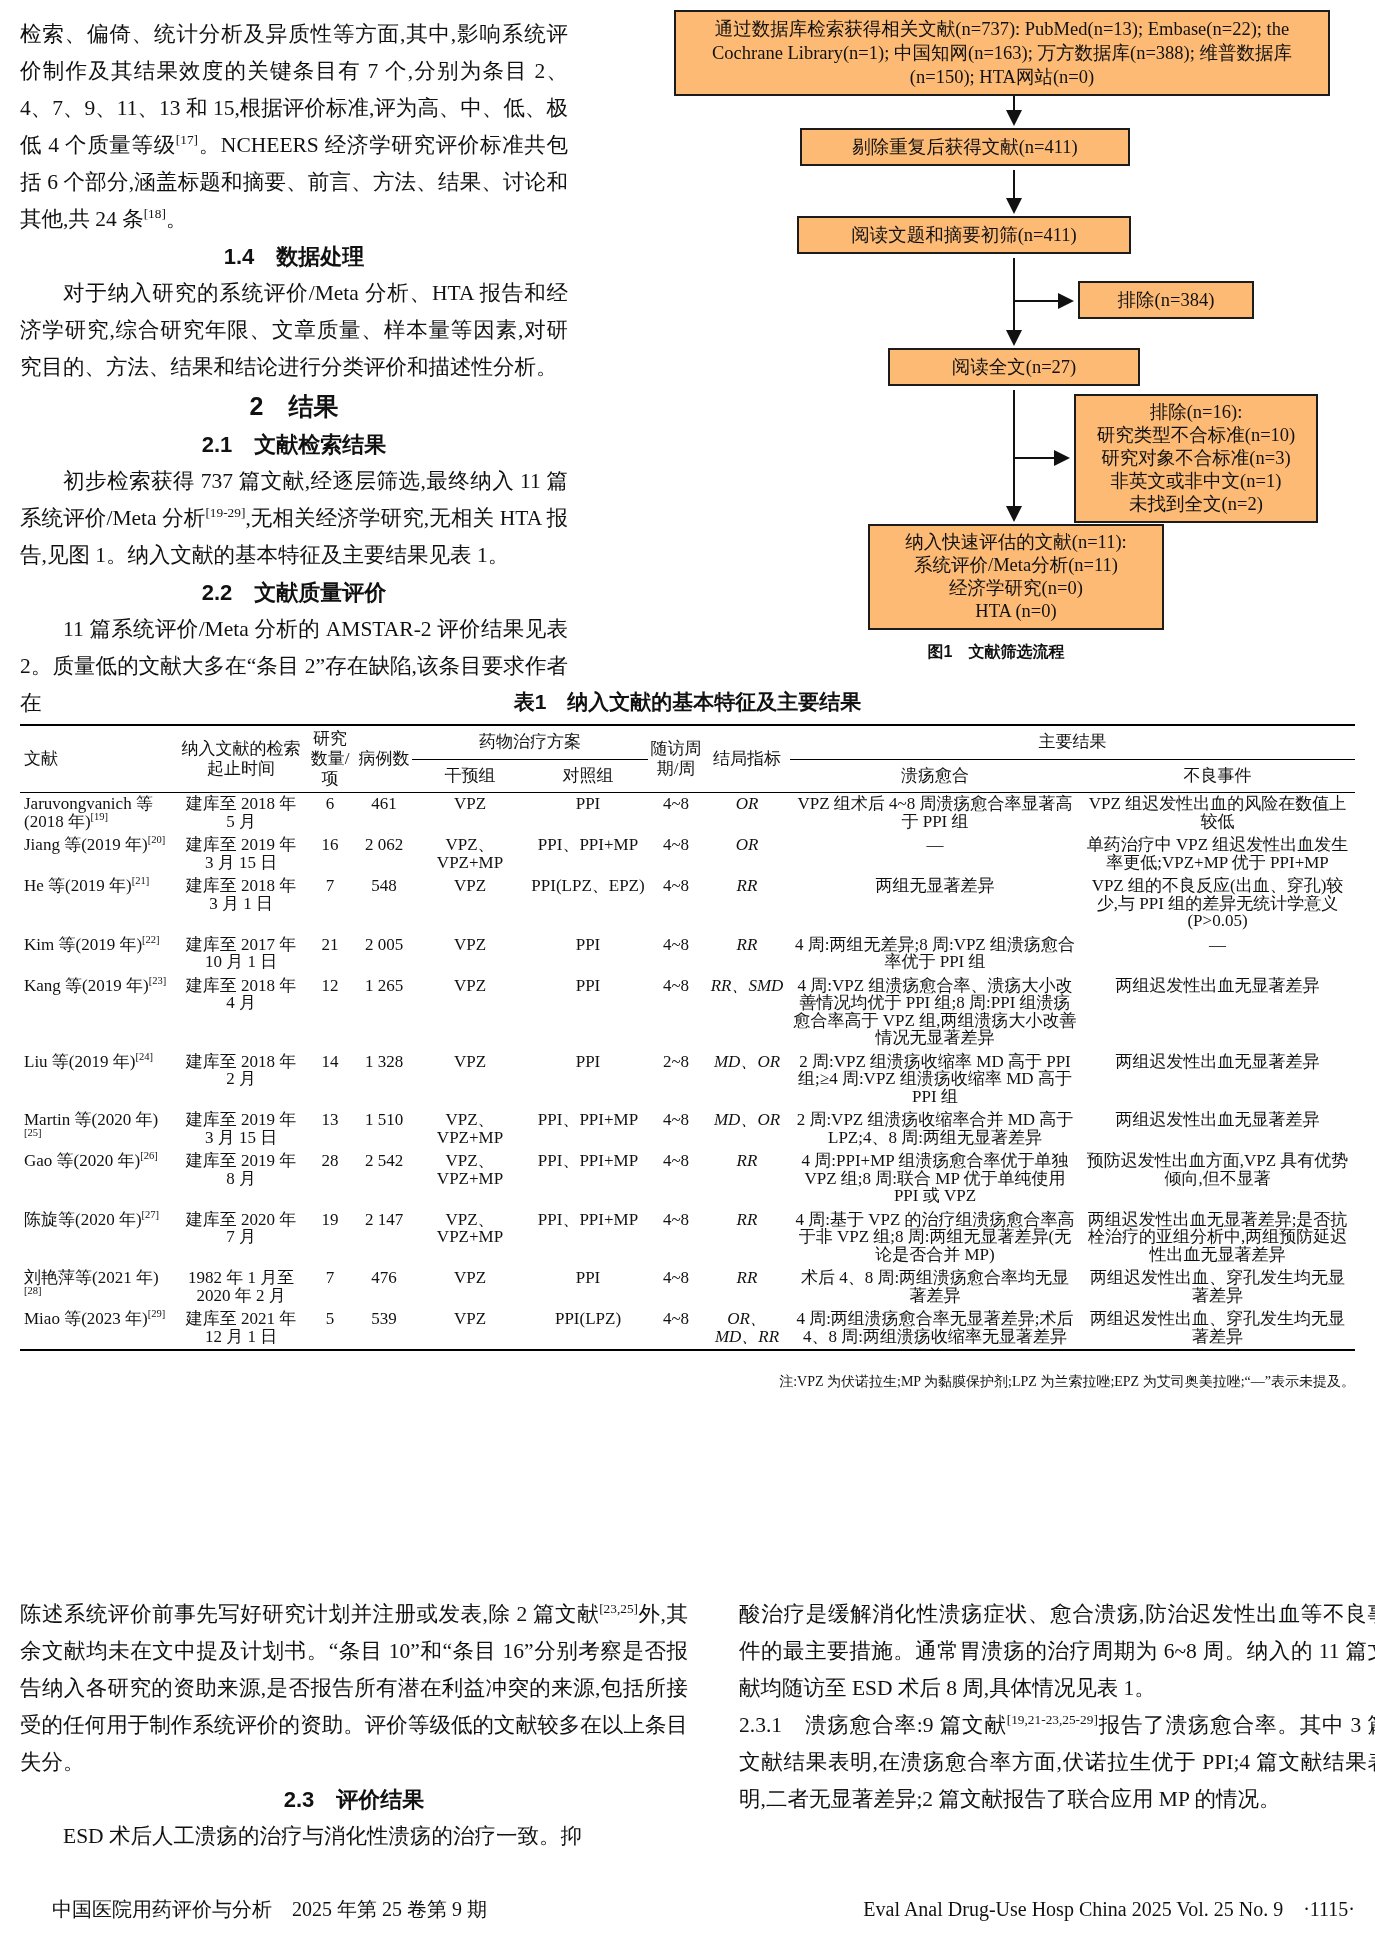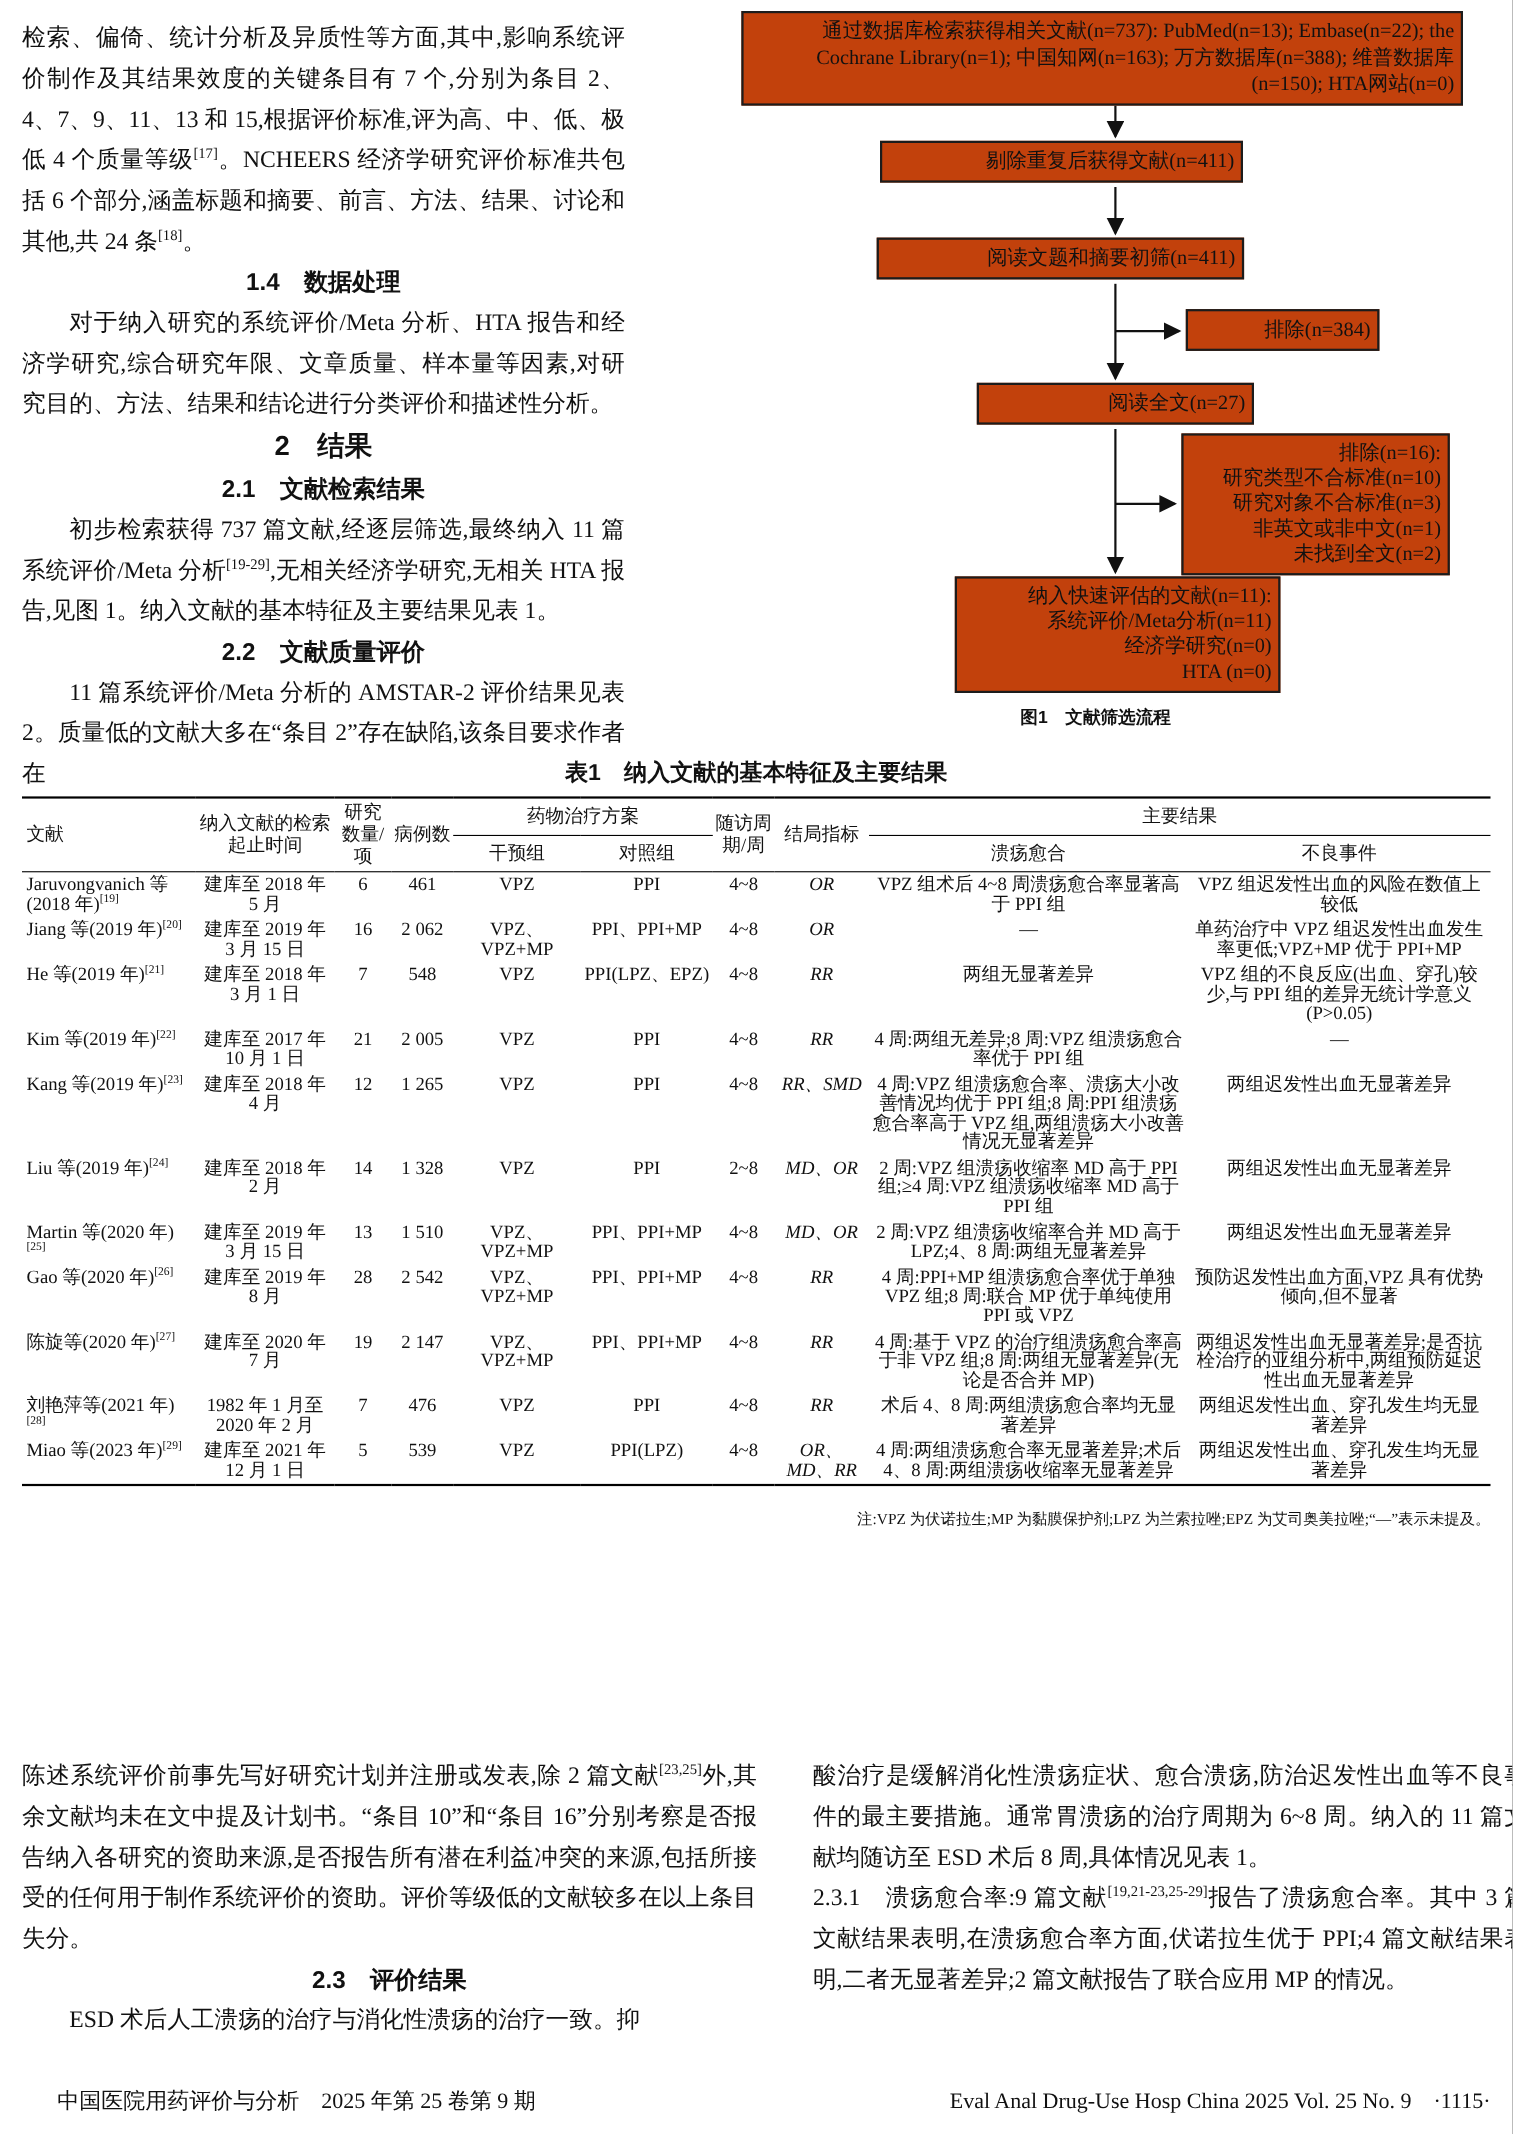--- a/index.html
+++ b/index.html
@@ -19,7 +19,7 @@
   
   .fig{position:absolute;left:622px;top:10px;width:748px;height:672px;font-size:18.5px;}
   .fig .box{
-    position:absolute;border:2px solid #1c1c1c;background:#c2410c;text-align:right;
+    position:absolute;border:2px solid #1c1c1c;background:#fdba74;text-align:center;
     line-height:24px;padding:5px 6px;box-sizing:border-box;white-space:pre-line;
   }
   .fig svg.connectors{position:absolute;left:0;top:0;width:748px;height:672px;}

